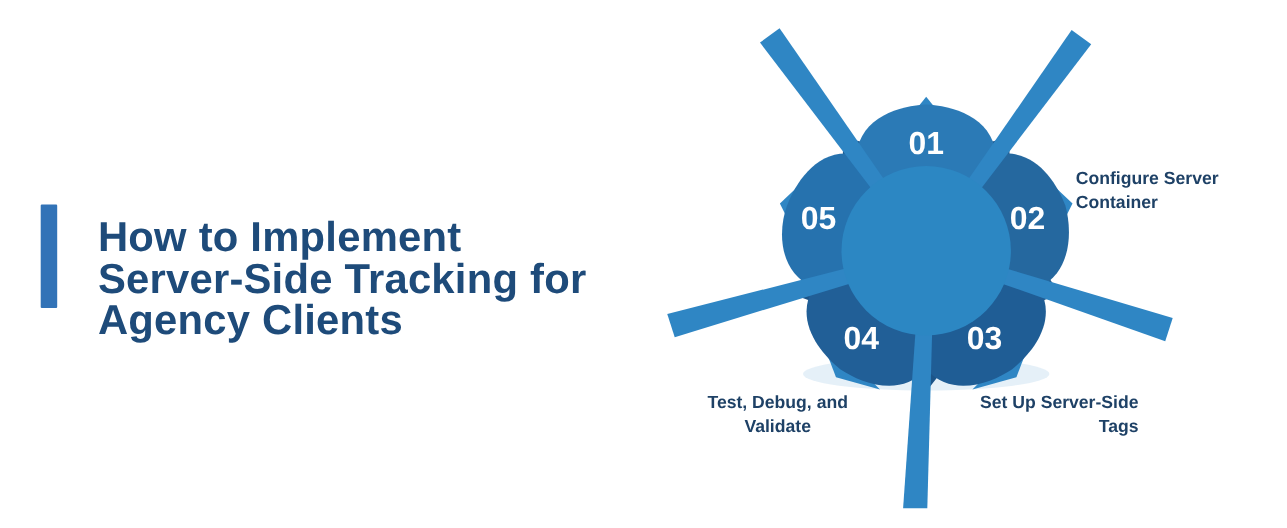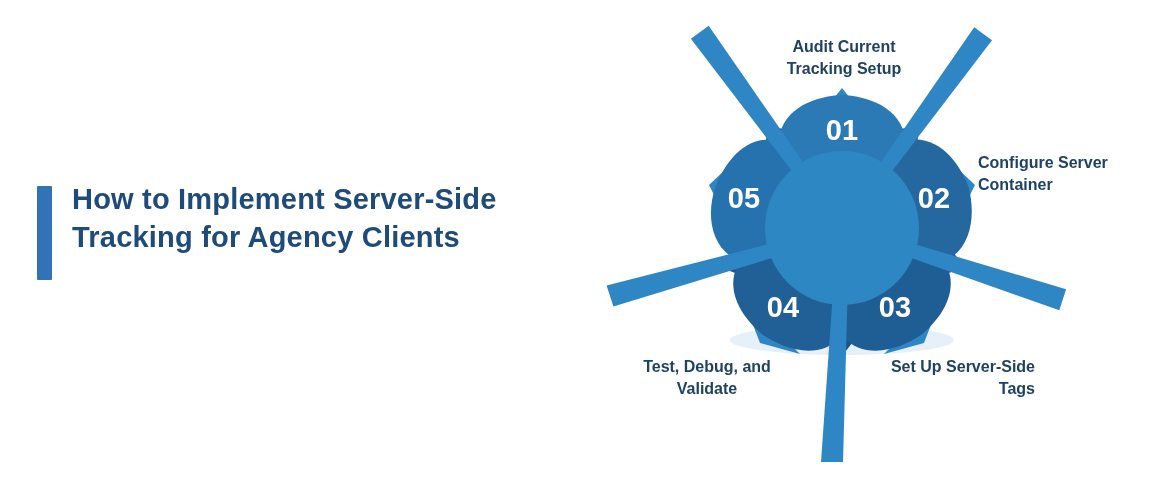--- a/index.html
+++ b/index.html
@@ -94,7 +94,6 @@
       <text class="step-number" x="204" y="208" text-anchor="middle">05</text>
     </svg>
 
-    <div class="step-label lbl-1">Audit Current Tracking Setup</div>
     <div class="step-label lbl-2">Configure Server Container</div>
     <div class="step-label lbl-3">Set Up Server-Side Tags</div>
     <div class="step-label lbl-4">Test, Debug, and Validate</div>

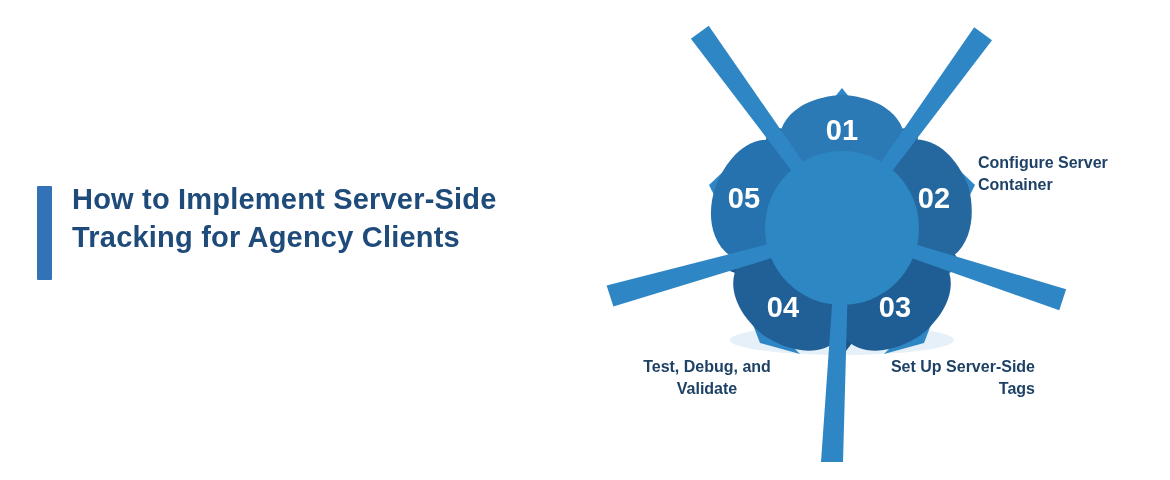--- a/index.html
+++ b/index.html
@@ -17,8 +17,8 @@
     background:#3273b7;border-radius:1px;
   }
   .page-title{
-    position:absolute;left:72px;top:180px;width:460px;margin:0;
-    font-size:29px;line-height:38px;font-weight:bold;
+    position:absolute;left:72px;top:180px;width:460px;margin:17px;
+    font-size:38px;line-height:38px;font-weight:bold;
     color:#1e4b7a;letter-spacing:.2px;
   }
   

